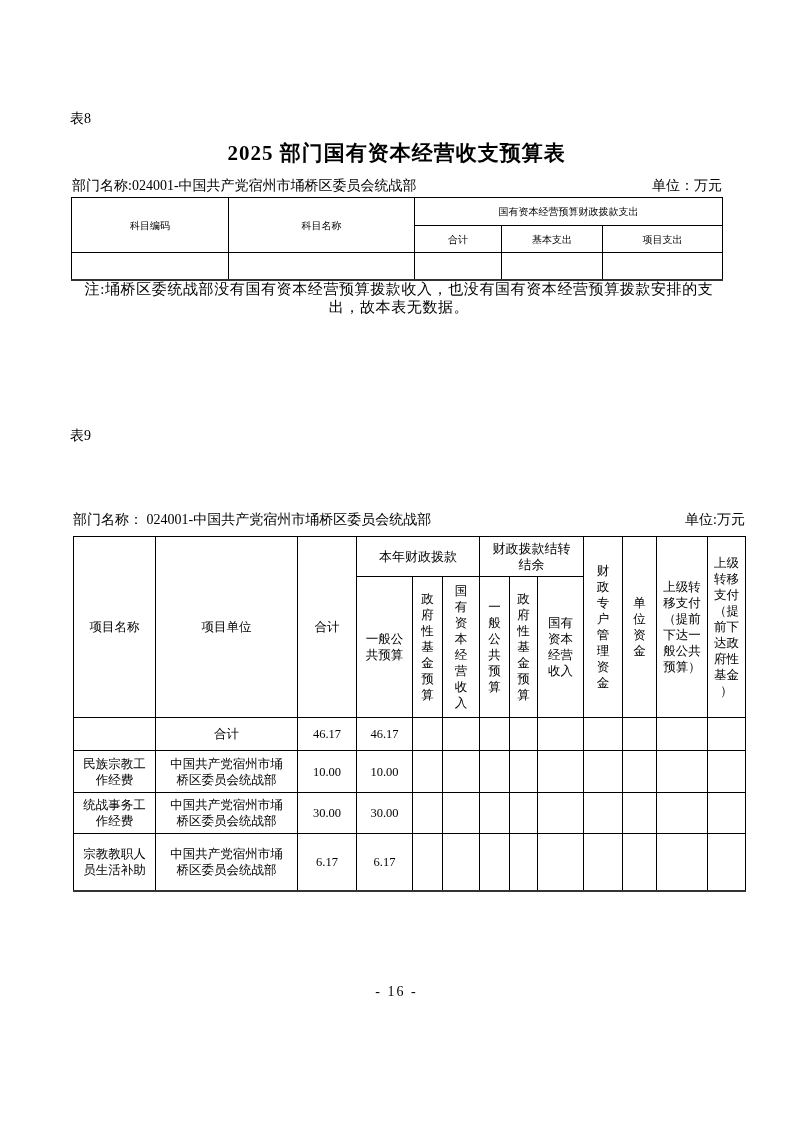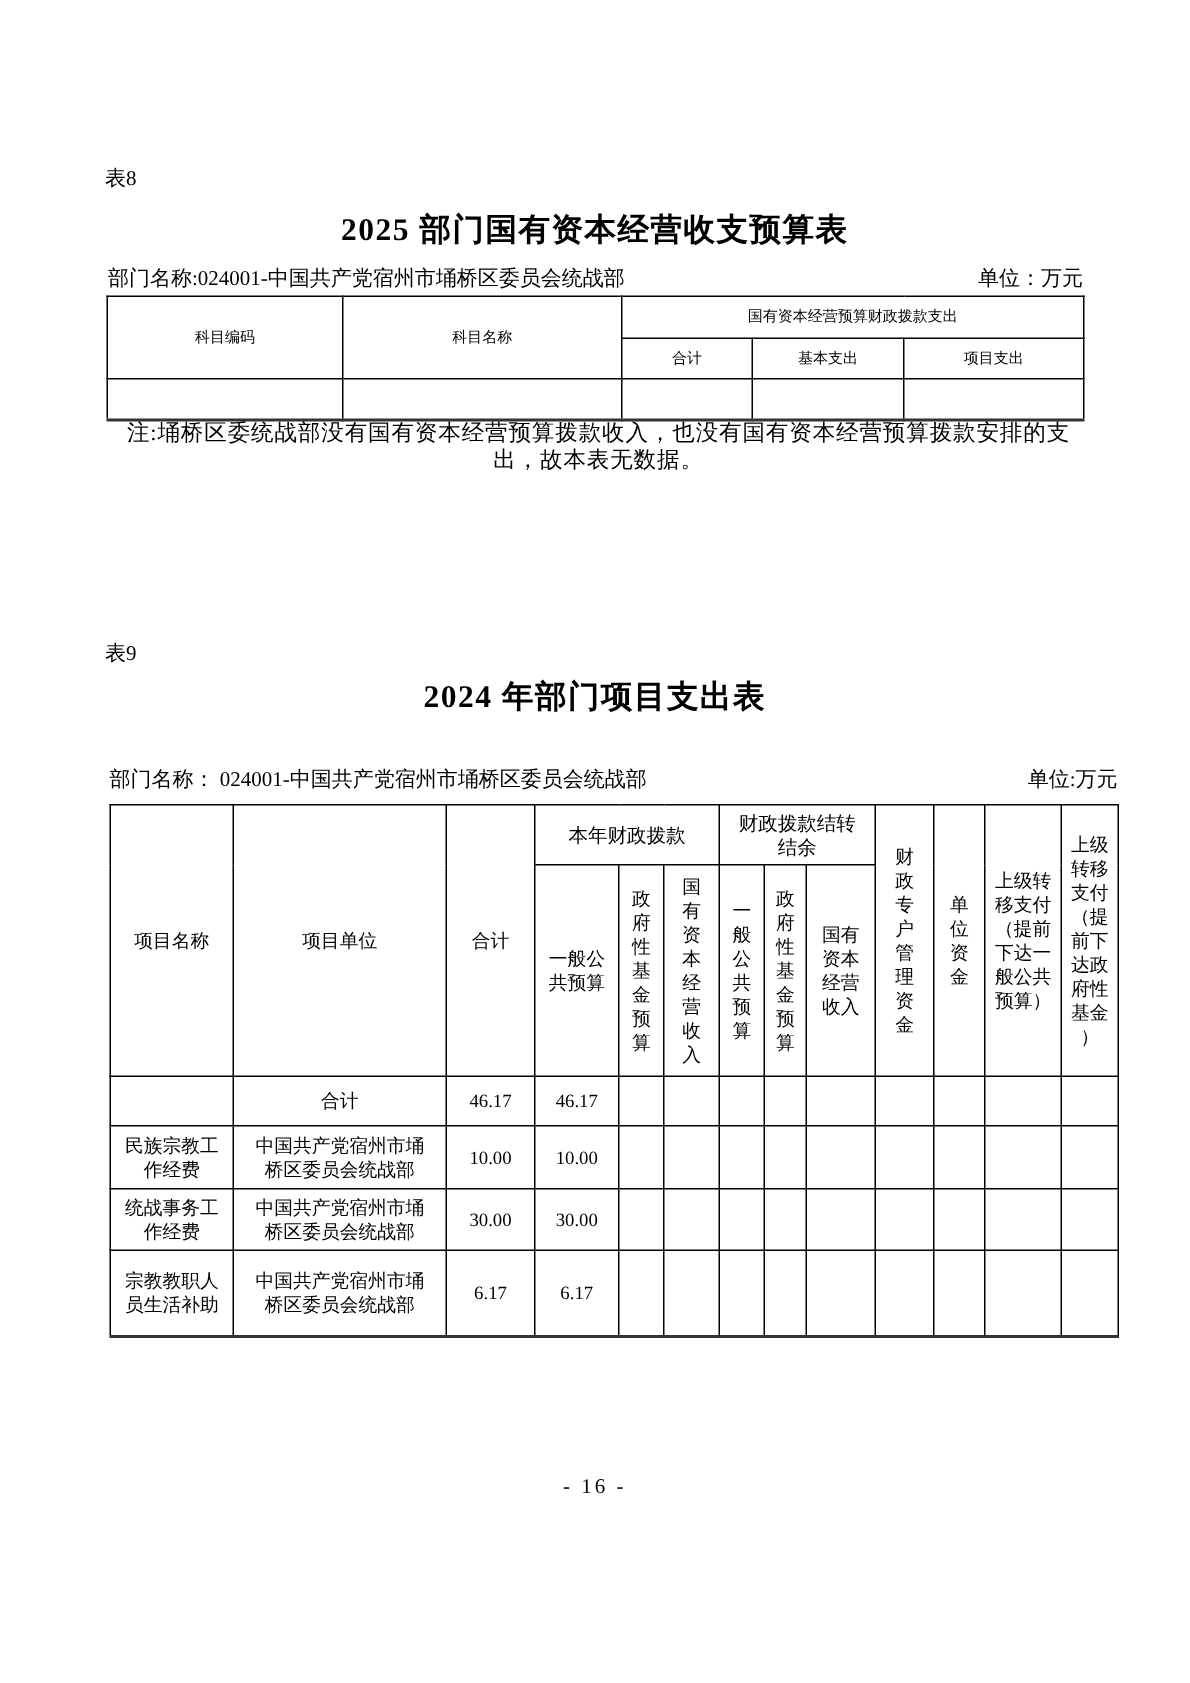--- a/index.html
+++ b/index.html
@@ -103,7 +103,6 @@
 
   <div class="abs tbl-label" style="left:70px; top:427px;">表9</div>
 
-  <div class="abs doc-title" style="left:0; top:450px;">2024 年部门项目支出表</div>
 
   <div class="abs meta-row" style="left:73px; top:511px; width:672px;gap:36px;">
     <span>部门名称： 024001-中国共产党宿州市埇桥区委员会统战部</span>

